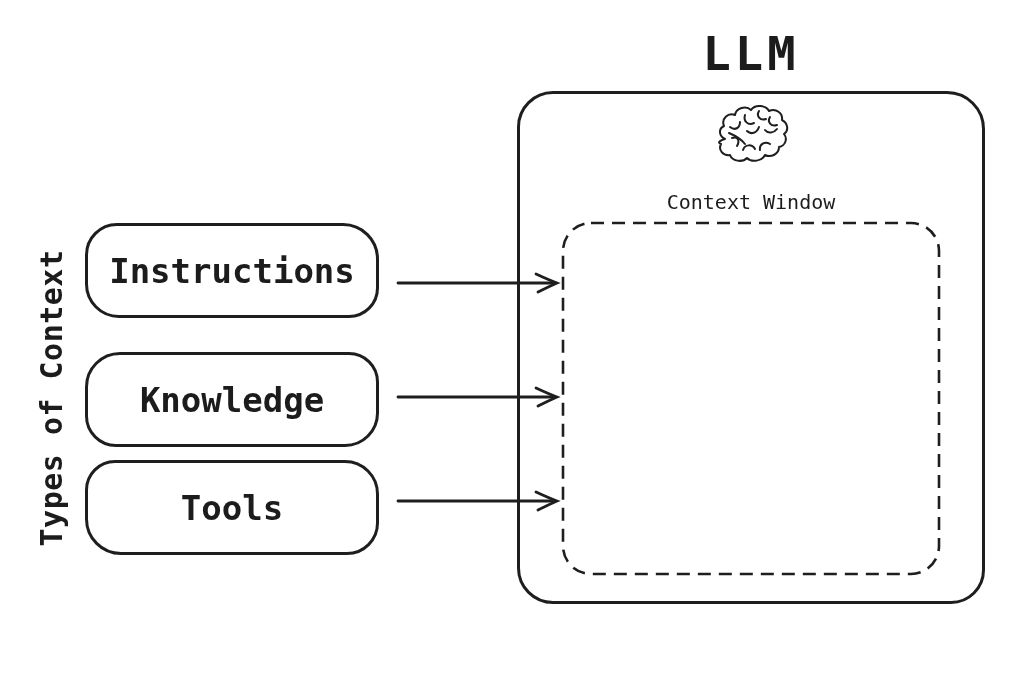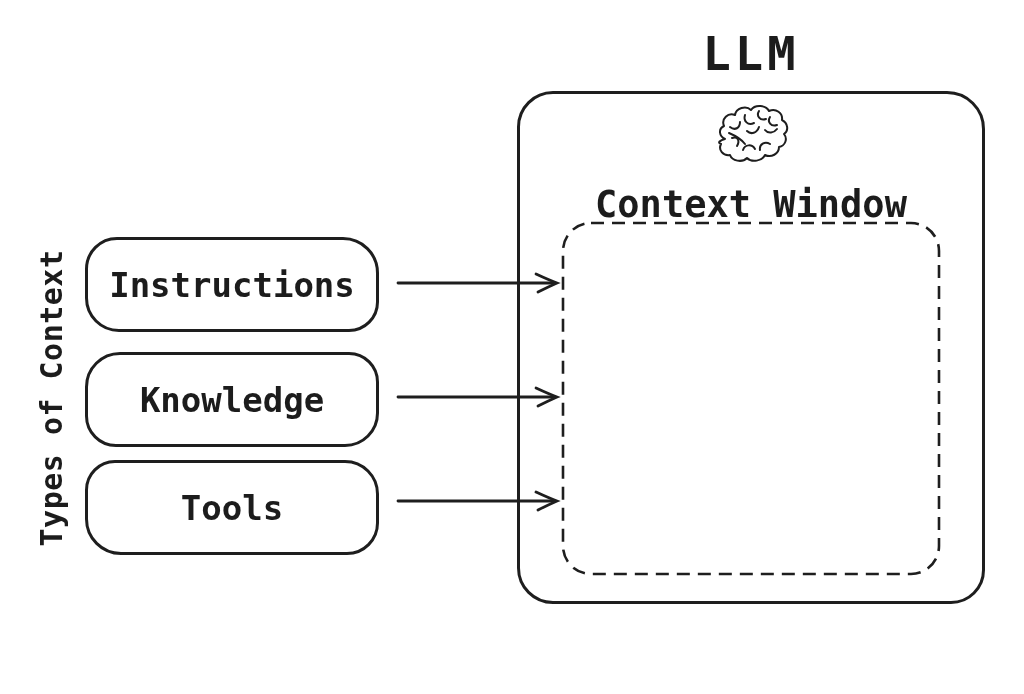--- a/index.html
+++ b/index.html
@@ -82,9 +82,9 @@
     height: 64px;
   }
   .cw-label {
-    margin-top: 16px;
-    font-size: 37px;
-    font-weight: 700;
+    margin-top: 23px;
+    font-size: 20px;
+    font-weight: 400;
   }
 
   

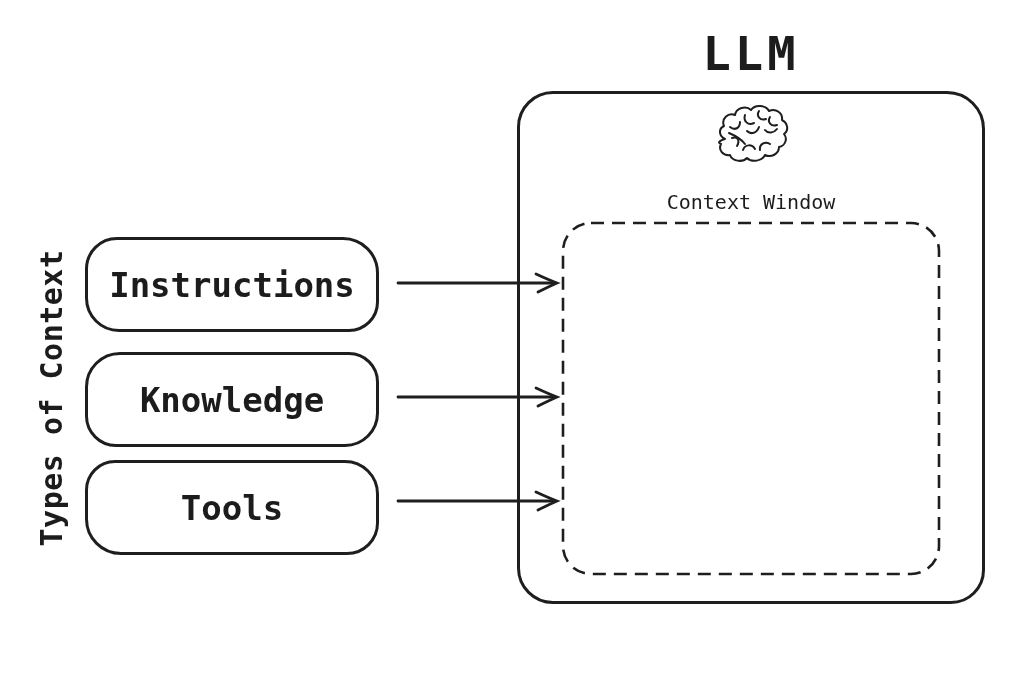--- a/index.html
+++ b/index.html
@@ -47,7 +47,7 @@
   .type-box.r1 { border-radius: 32px 36px 30px 34px; }
   .type-box.r2 { border-radius: 35px 30px 34px 31px; }
   .type-box.r3 { border-radius: 30px 34px 32px 36px; }
-  #box-instructions { top: 237px; }
+  #box-instructions { top: 223px; }
   #box-knowledge    { top: 352px; }
   #box-tools        { top: 460px; }
 

